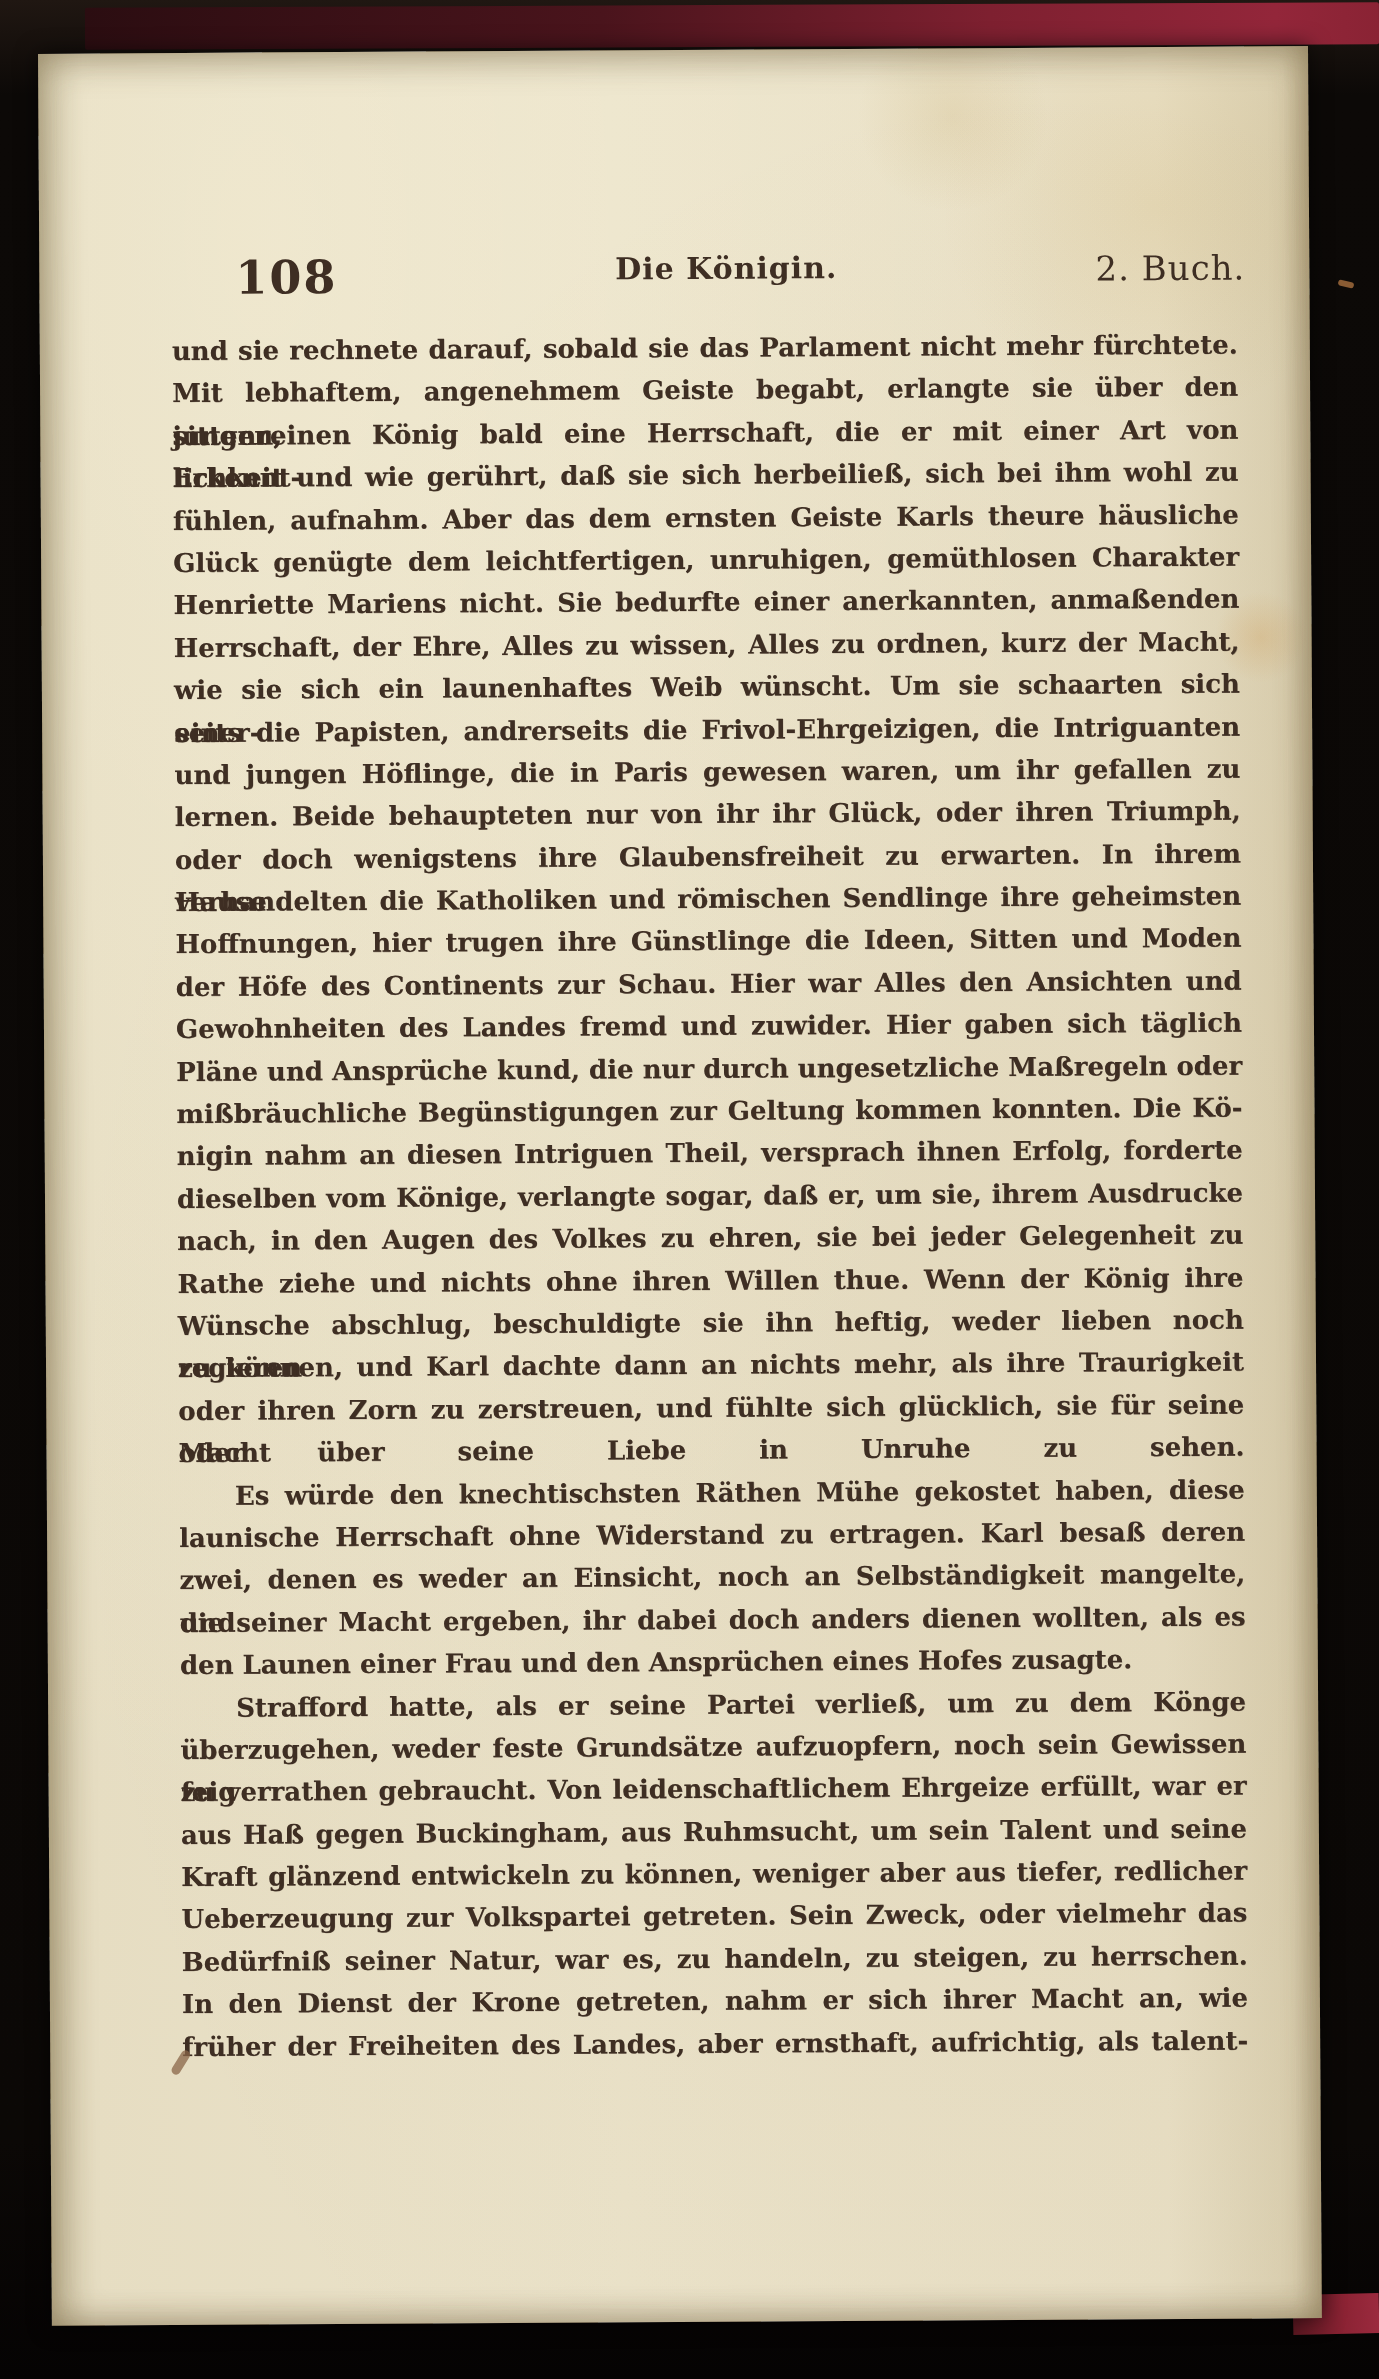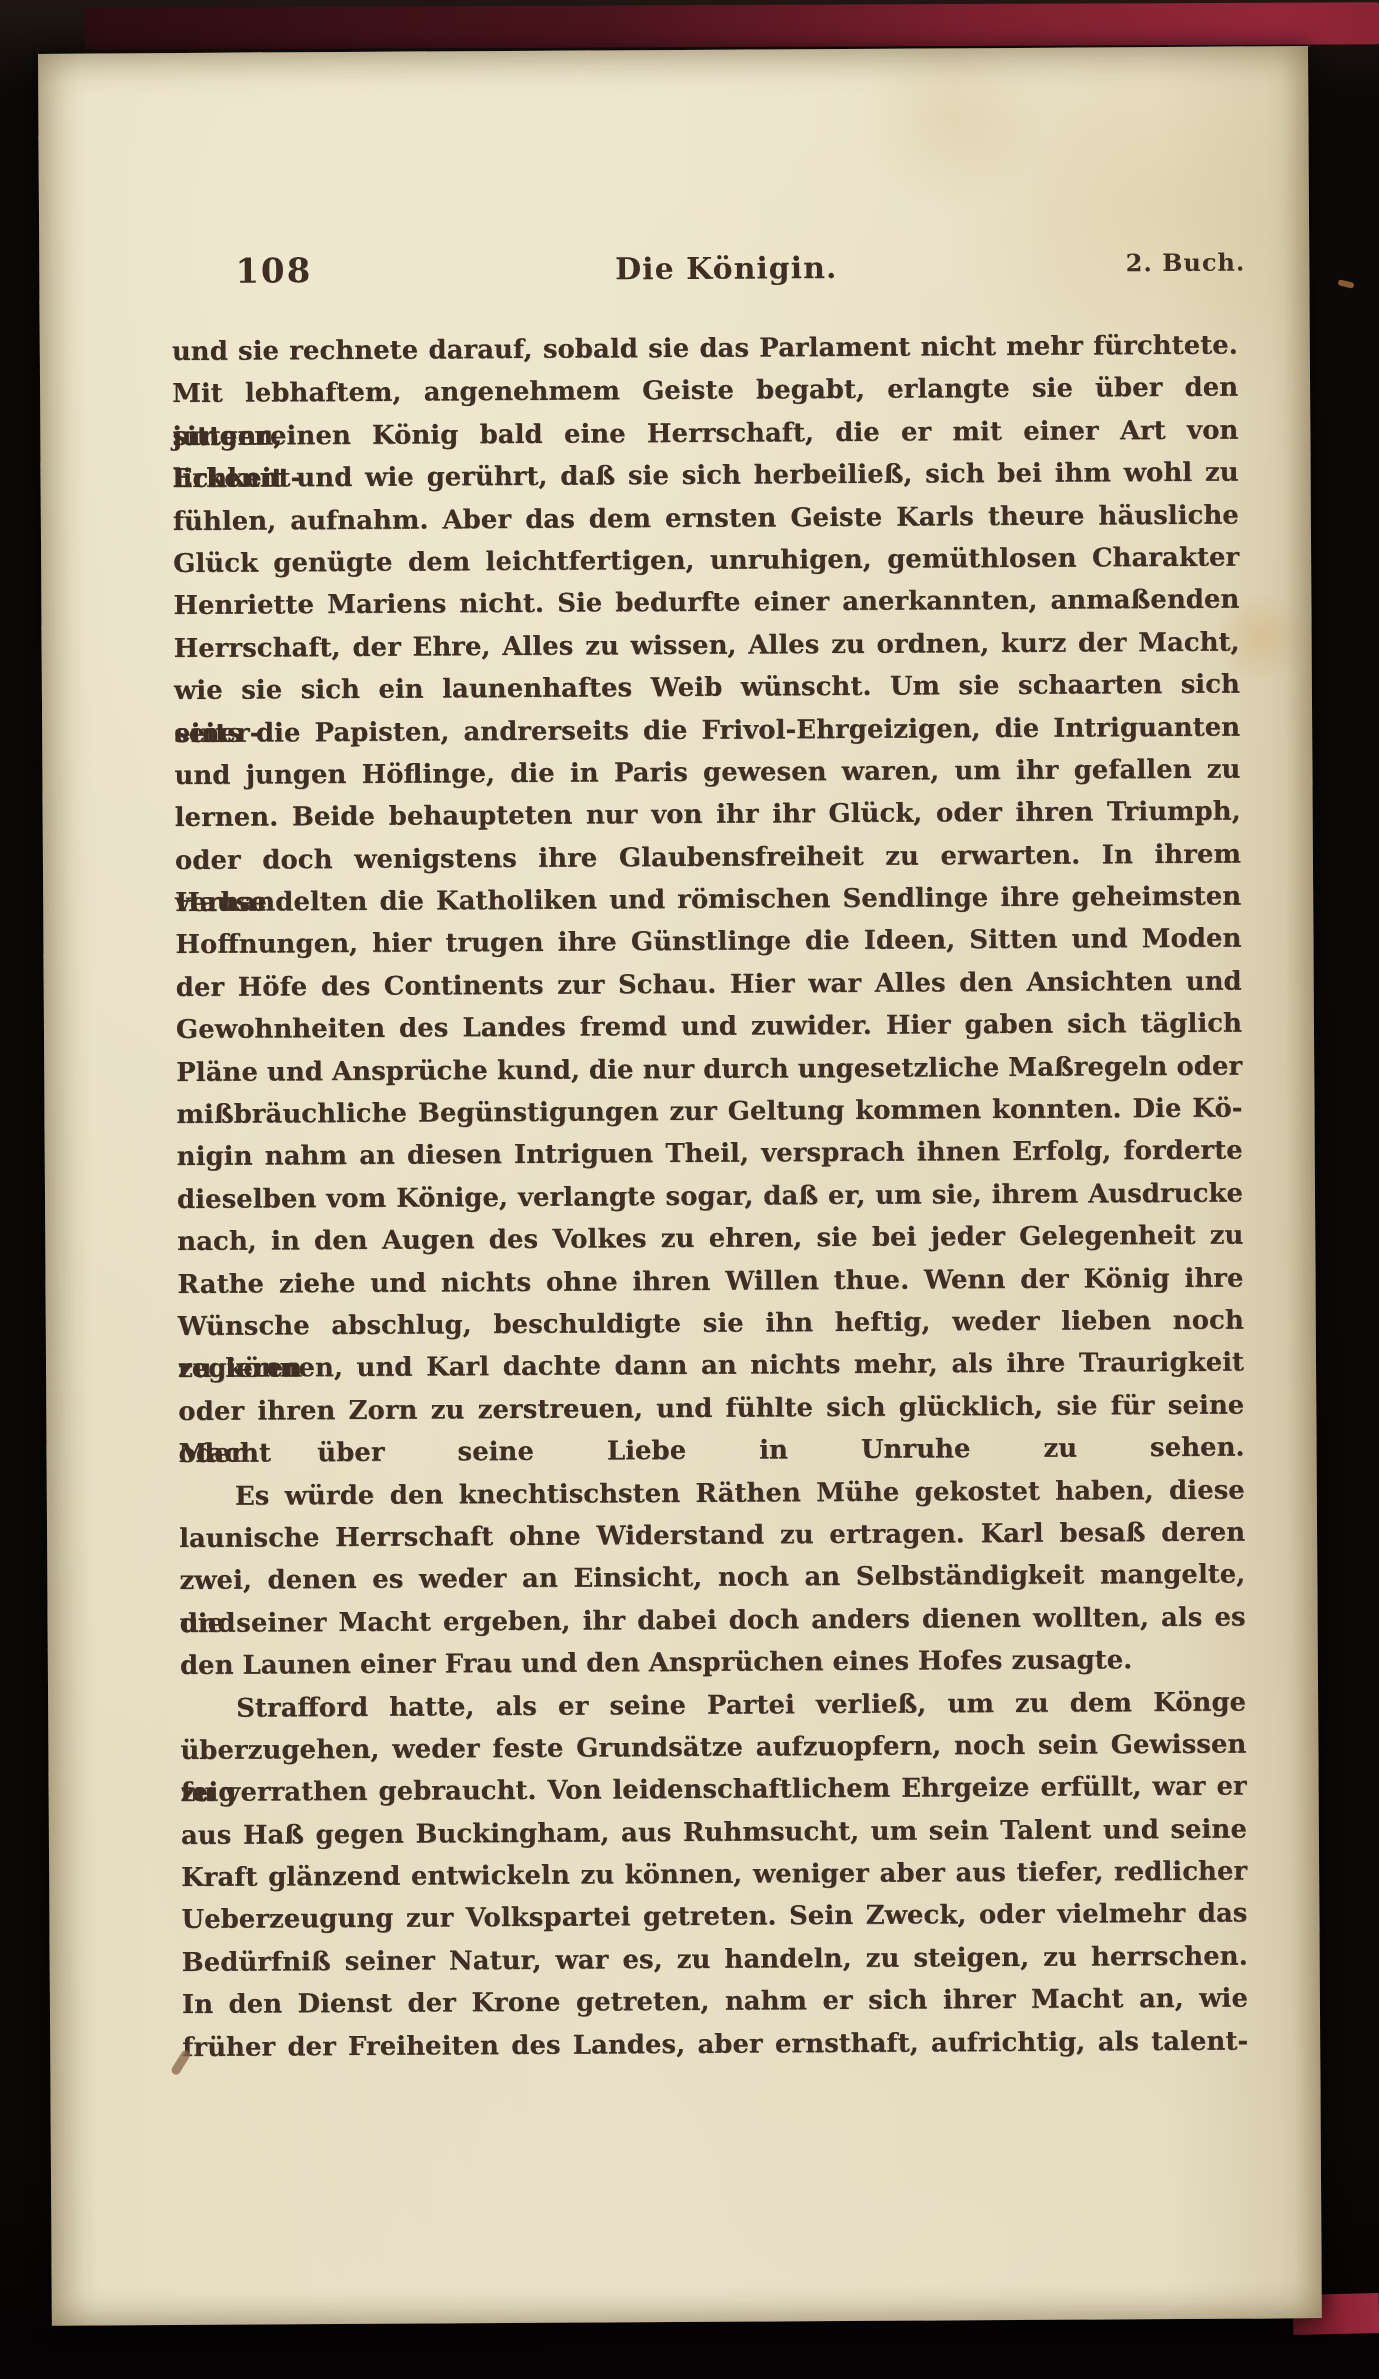--- a/index.html
+++ b/index.html
@@ -50,7 +50,7 @@
   }
   .pagenum{
     position:absolute;left:196px;top:0;
-    font-size:34px;font-weight:bold;letter-spacing:2px;
+    font-size:46px;font-weight:bold;letter-spacing:2px;
   }
   .runtitle{
     position:absolute;left:50%;margin-left:52px;top:3px;transform:translateX(-50%);

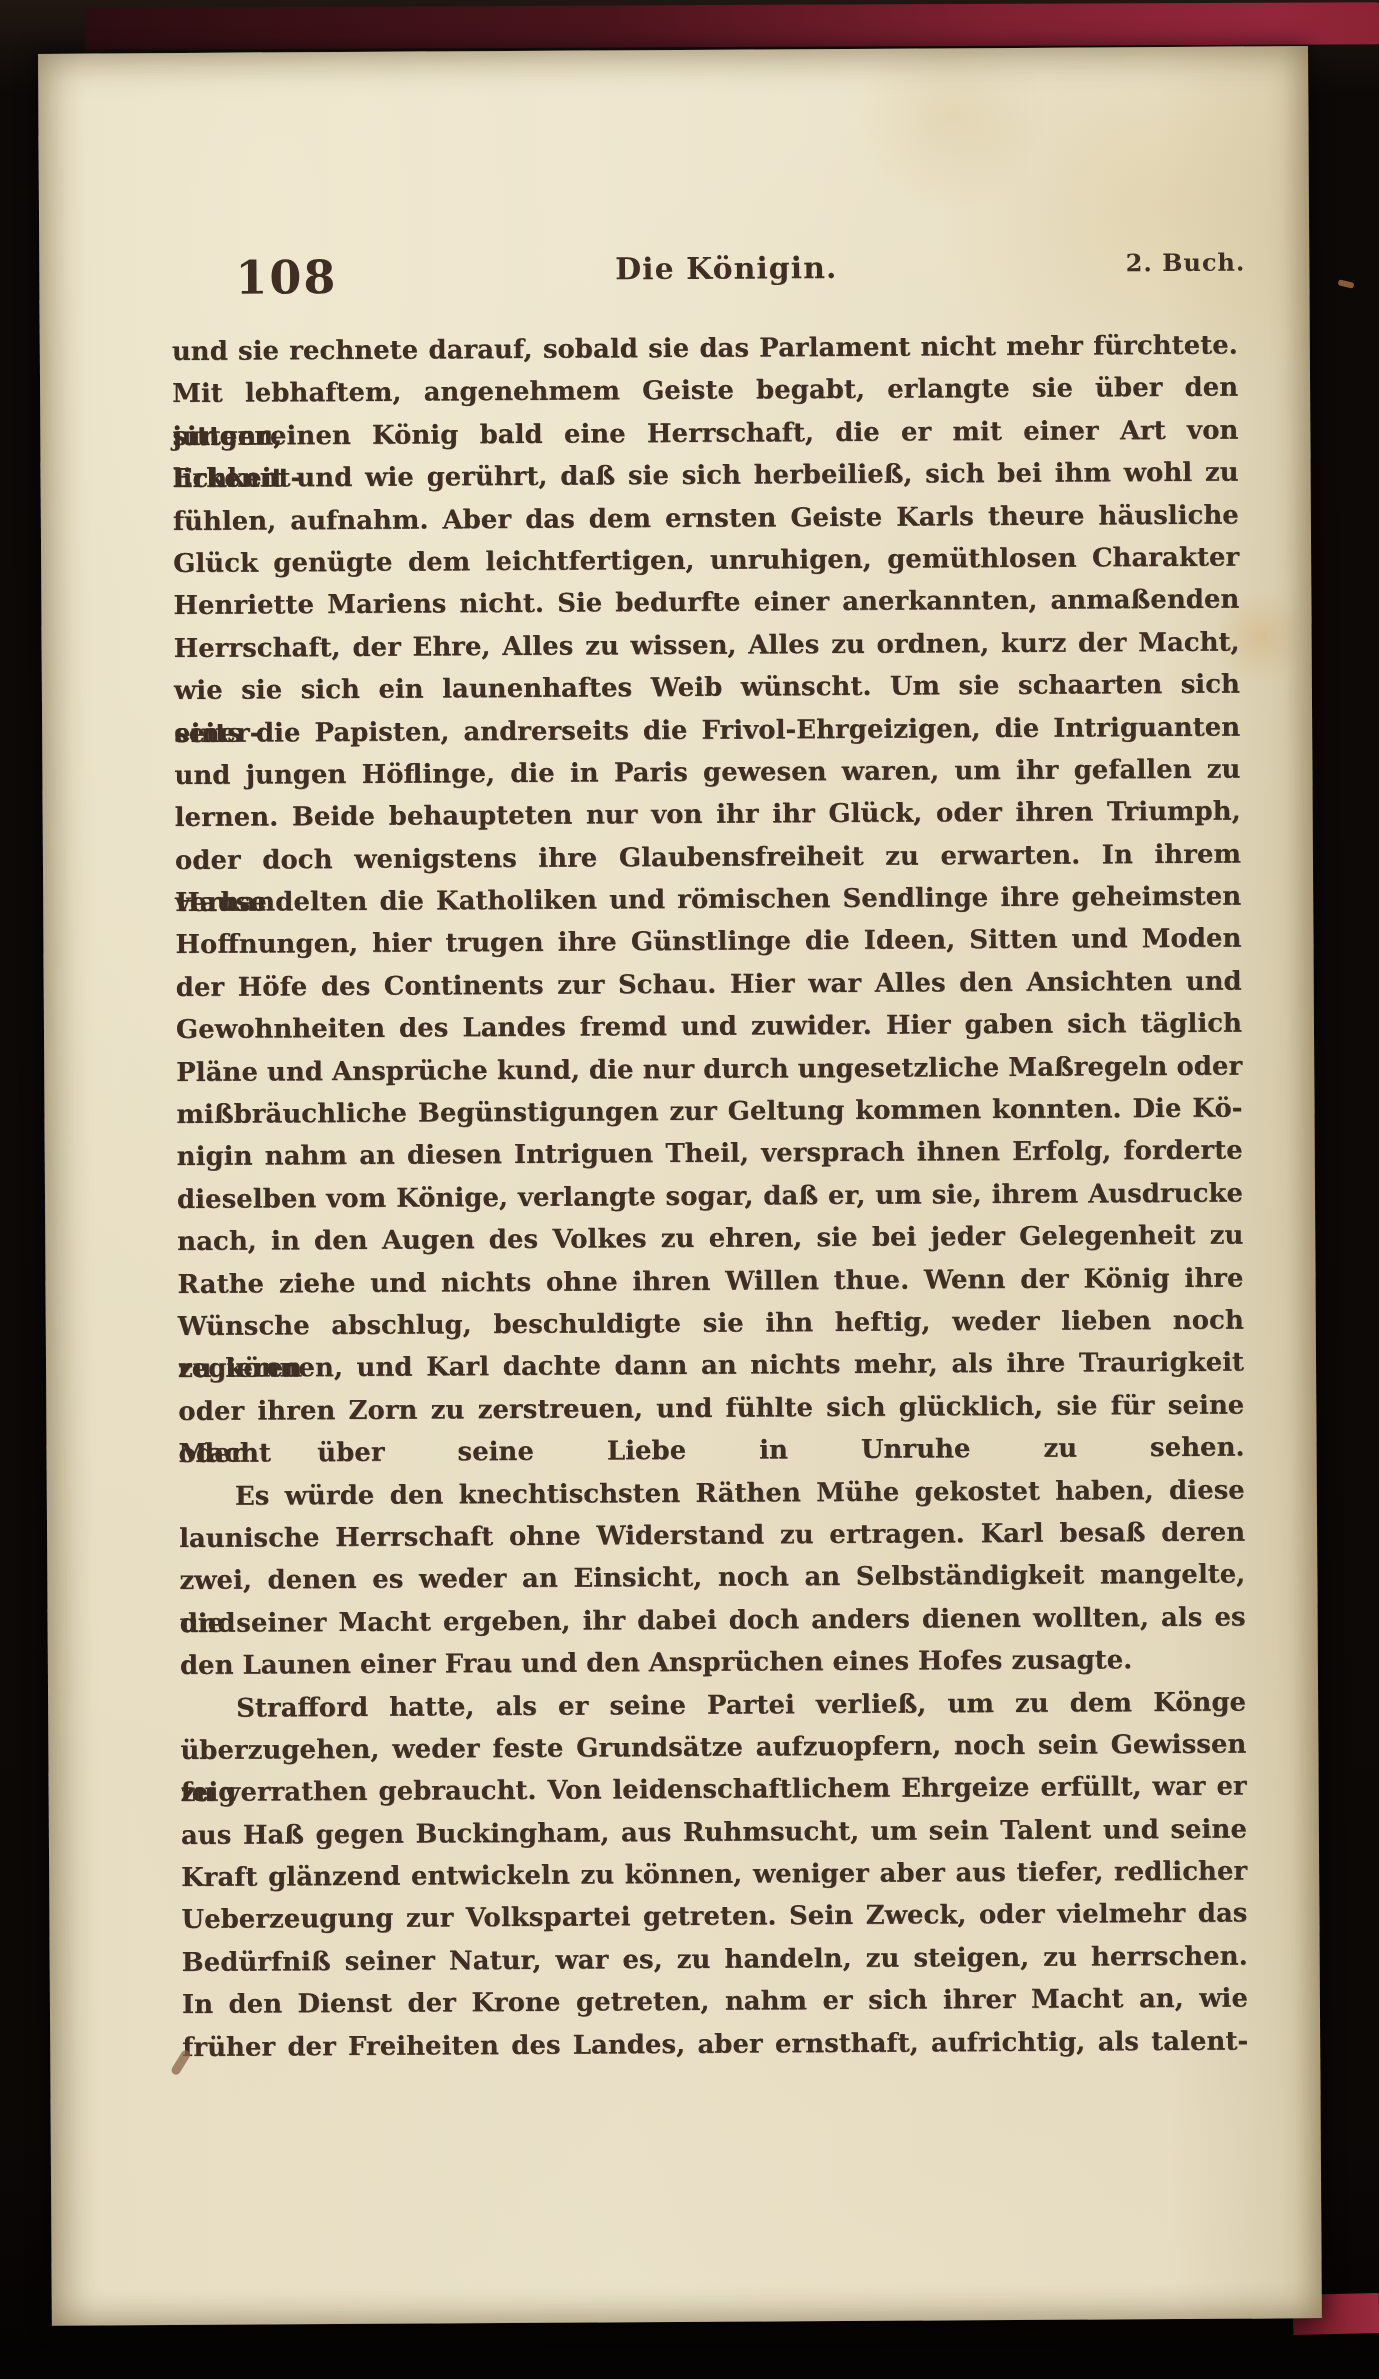--- a/index.html
+++ b/index.html
@@ -58,7 +58,7 @@
   }
   .booklabel{
     position:absolute;right:64px;top:3px;
-    font-size:24px;font-weight:bold;letter-spacing:1px;
+    font-size:34px;font-weight:normal;letter-spacing:1px;
   }
   .bodytext{
     position:absolute;left:132px;top:277px;width:1066px;

